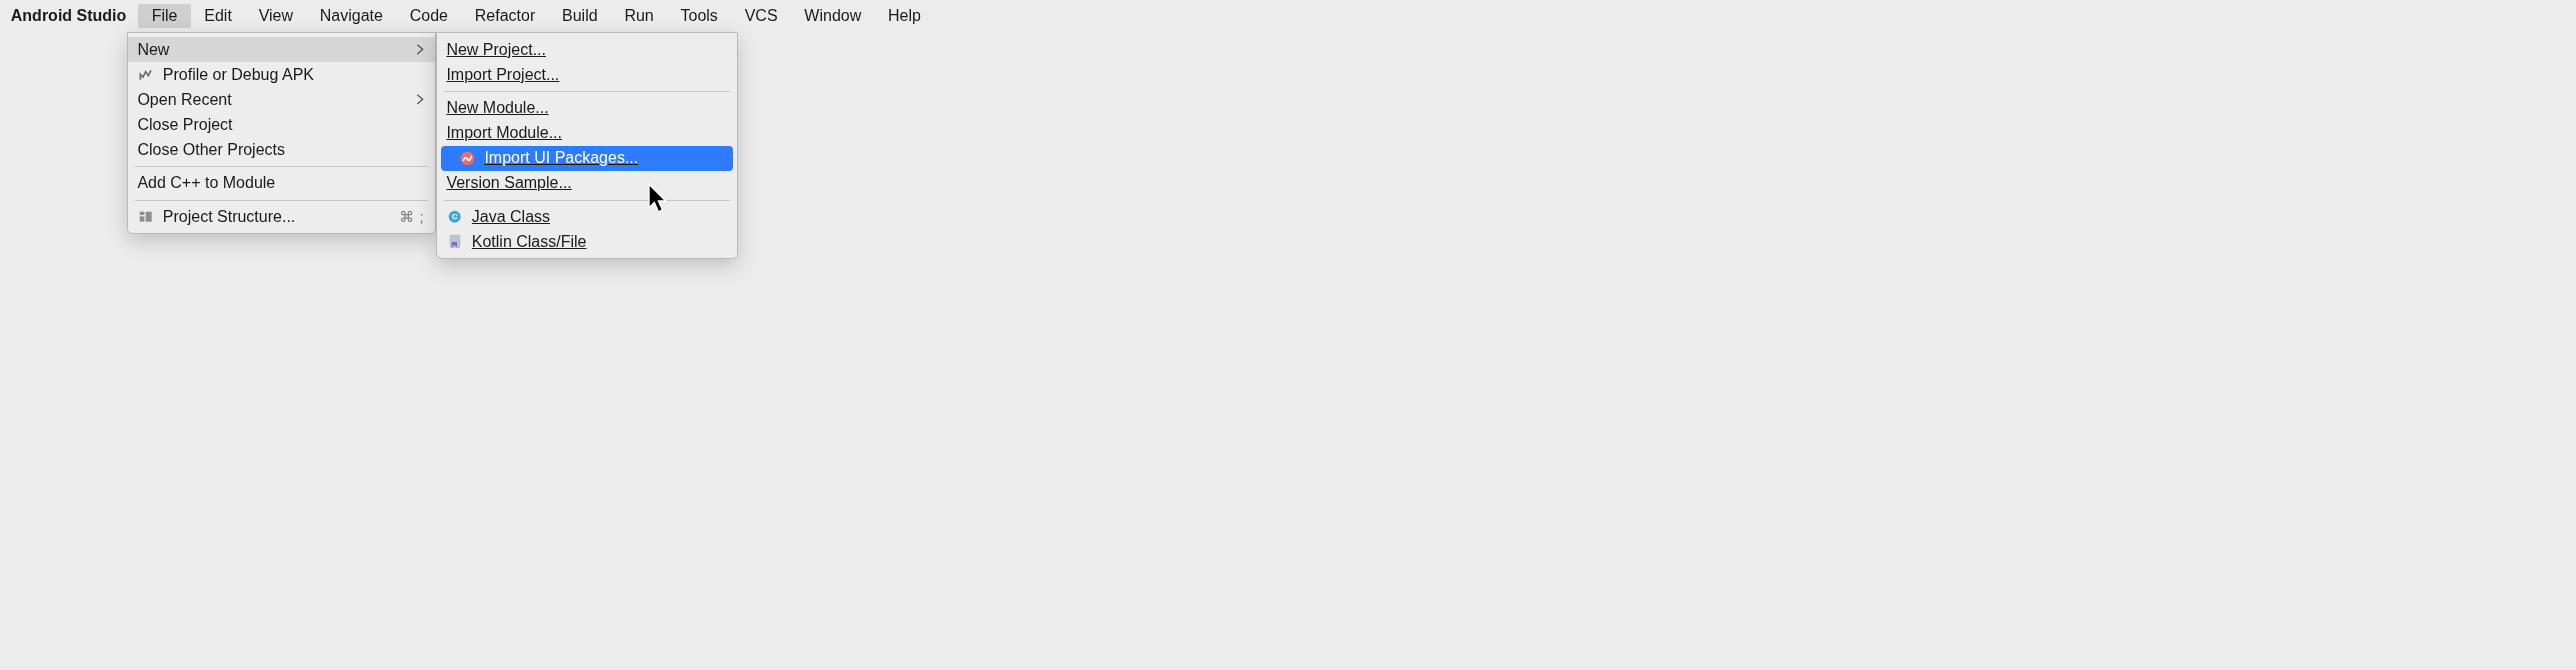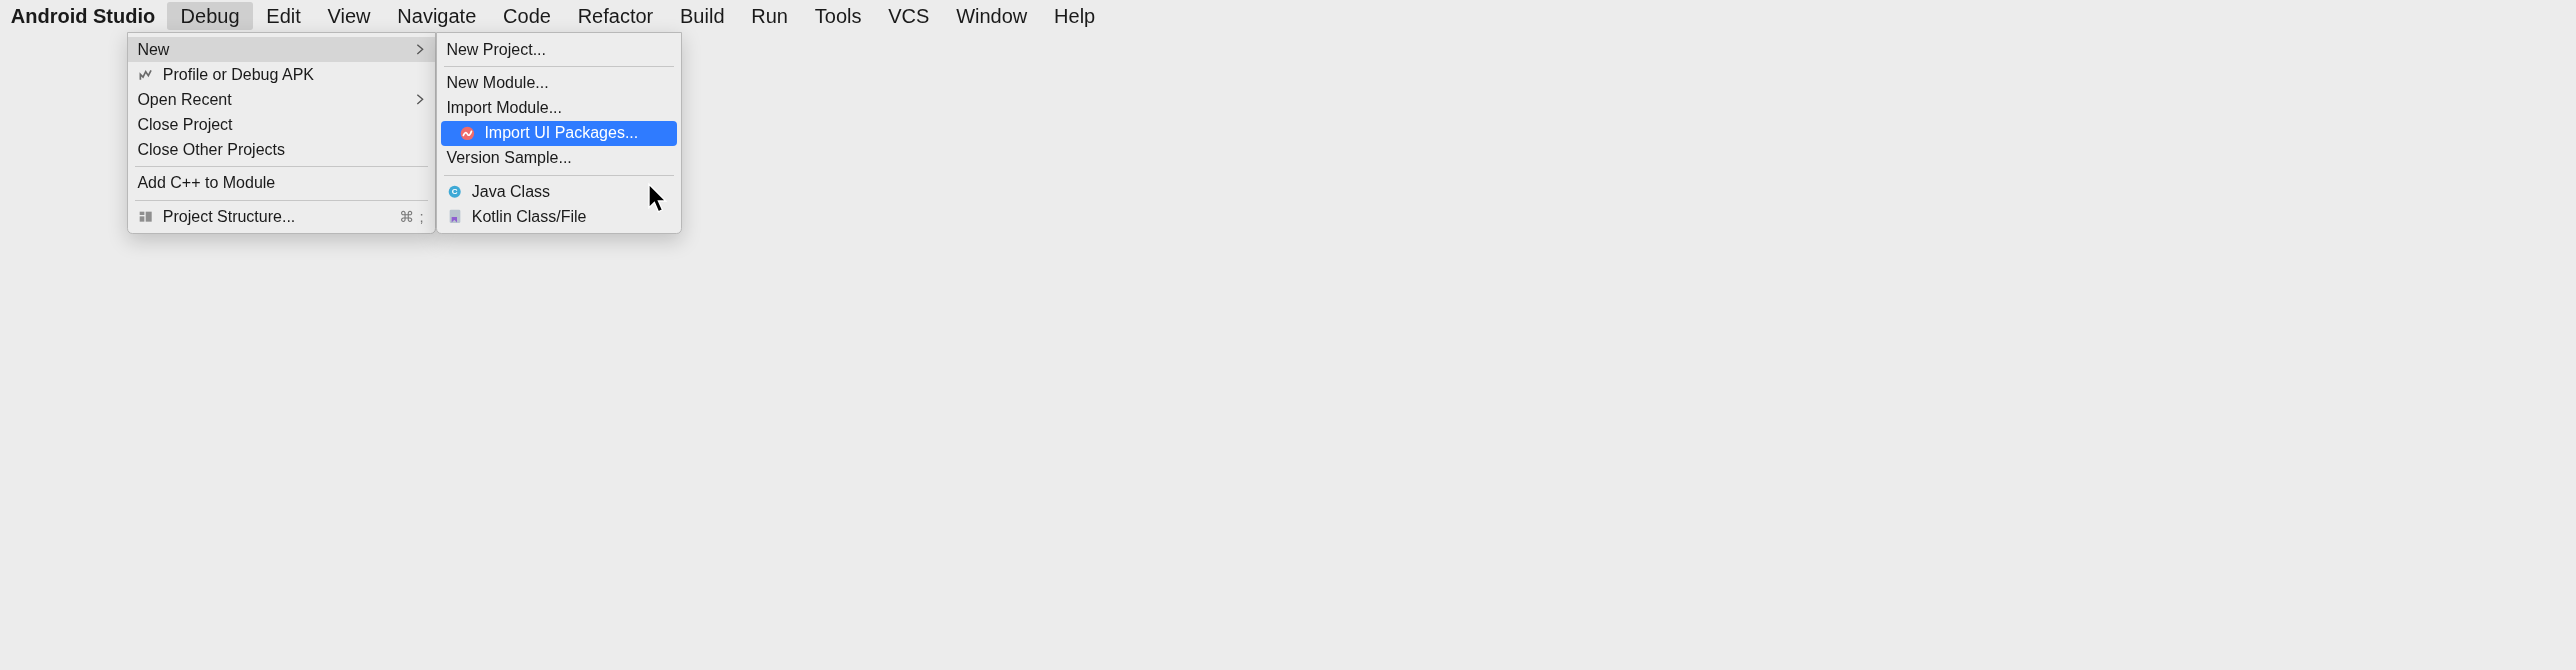--- a/index.html
+++ b/index.html
@@ -19,7 +19,7 @@
     display: flex;
     align-items: center;
     padding: 0 5.4px;
-    font-size: 20px;
+    font-size: 16px;
   }
   .app-title {
     font-weight: 700;

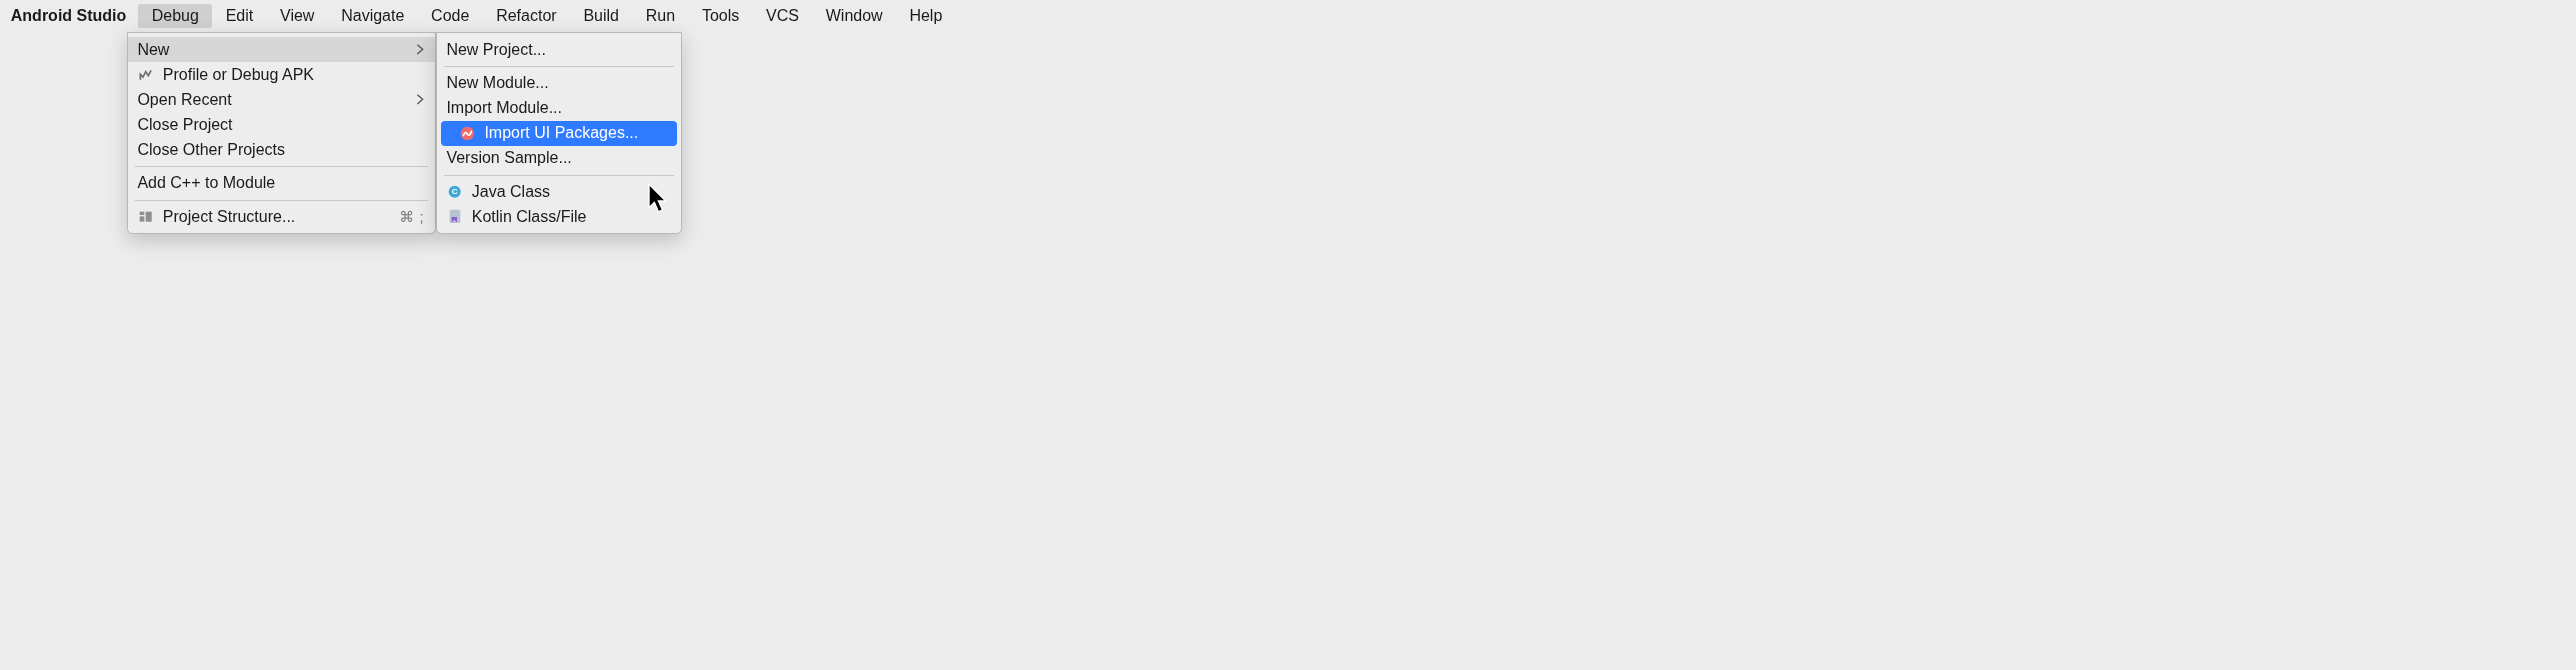--- a/index.html
+++ b/index.html
@@ -98,7 +98,7 @@
 
 <div class="menubar">
   <span class="app-title">Android Studio</span>
-  <span class="menu-item open">Debug</span>
+  <span class="menu-item open">File</span>
   <span class="menu-item">Edit</span>
   <span class="menu-item">View</span>
   <span class="menu-item">Navigate</span>

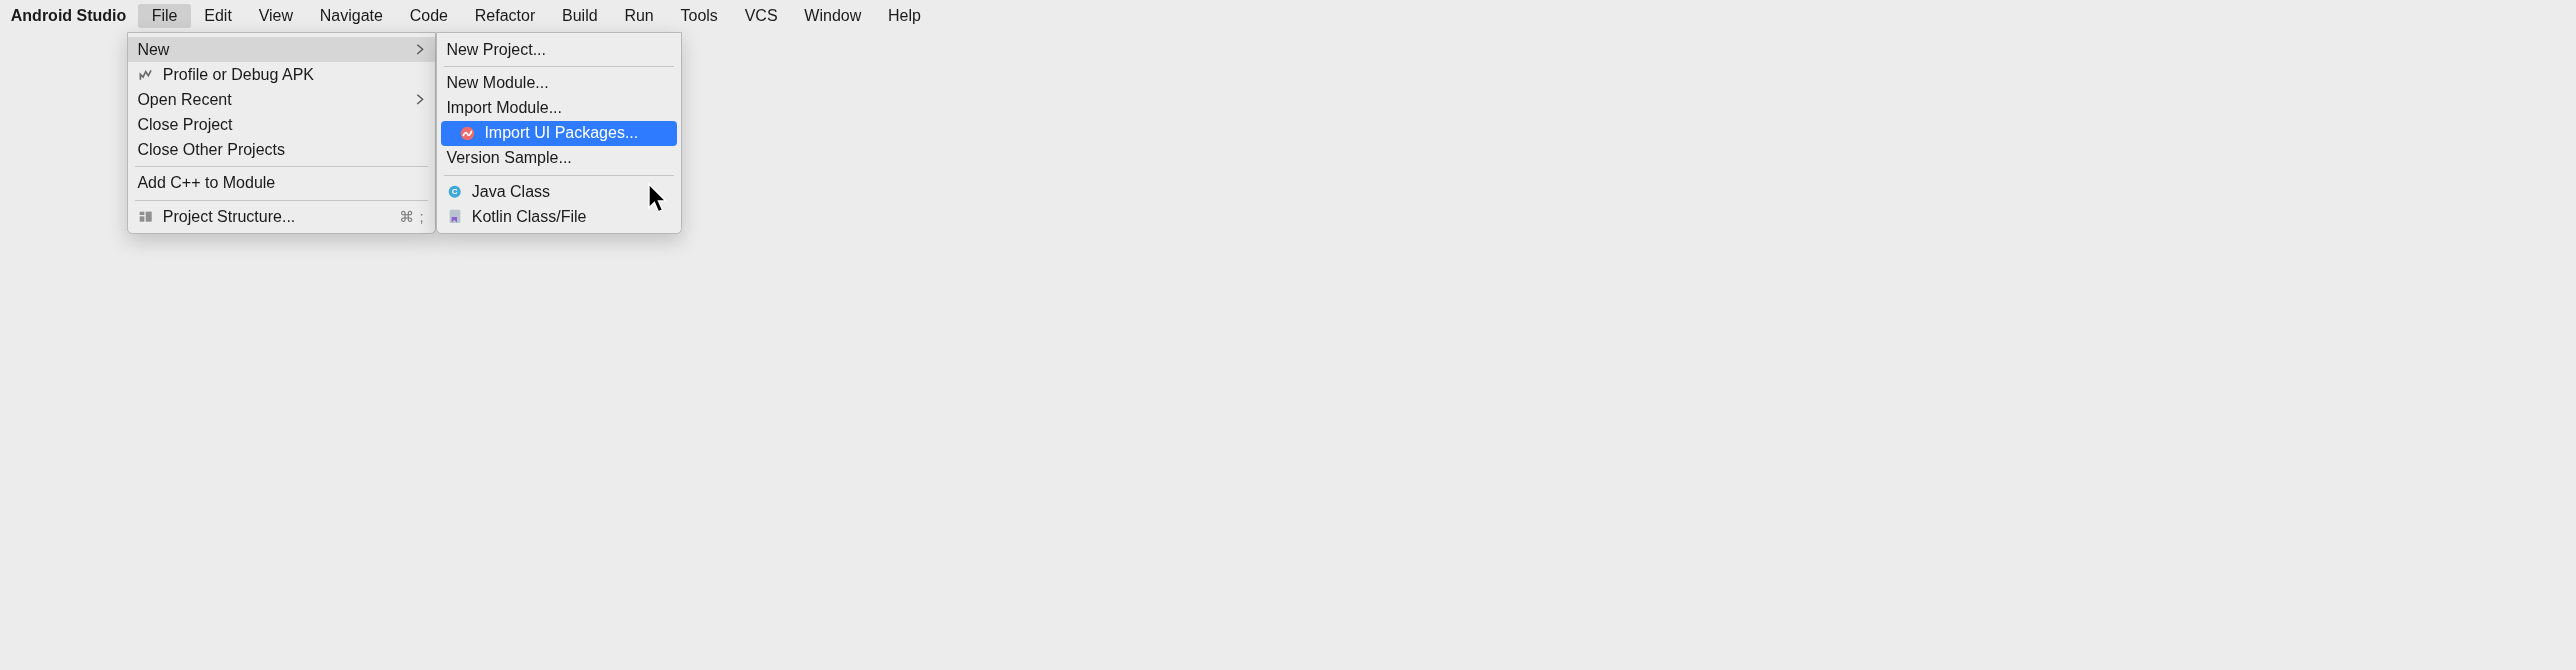--- a/index.html
+++ b/index.html
@@ -49,7 +49,8 @@
   }
   .dropdown.secondary {
     left: 436px;
-    width: 246px;
+    width: 302px;
+    text-decoration: underline;
   }
   .drow {
     display: flex;

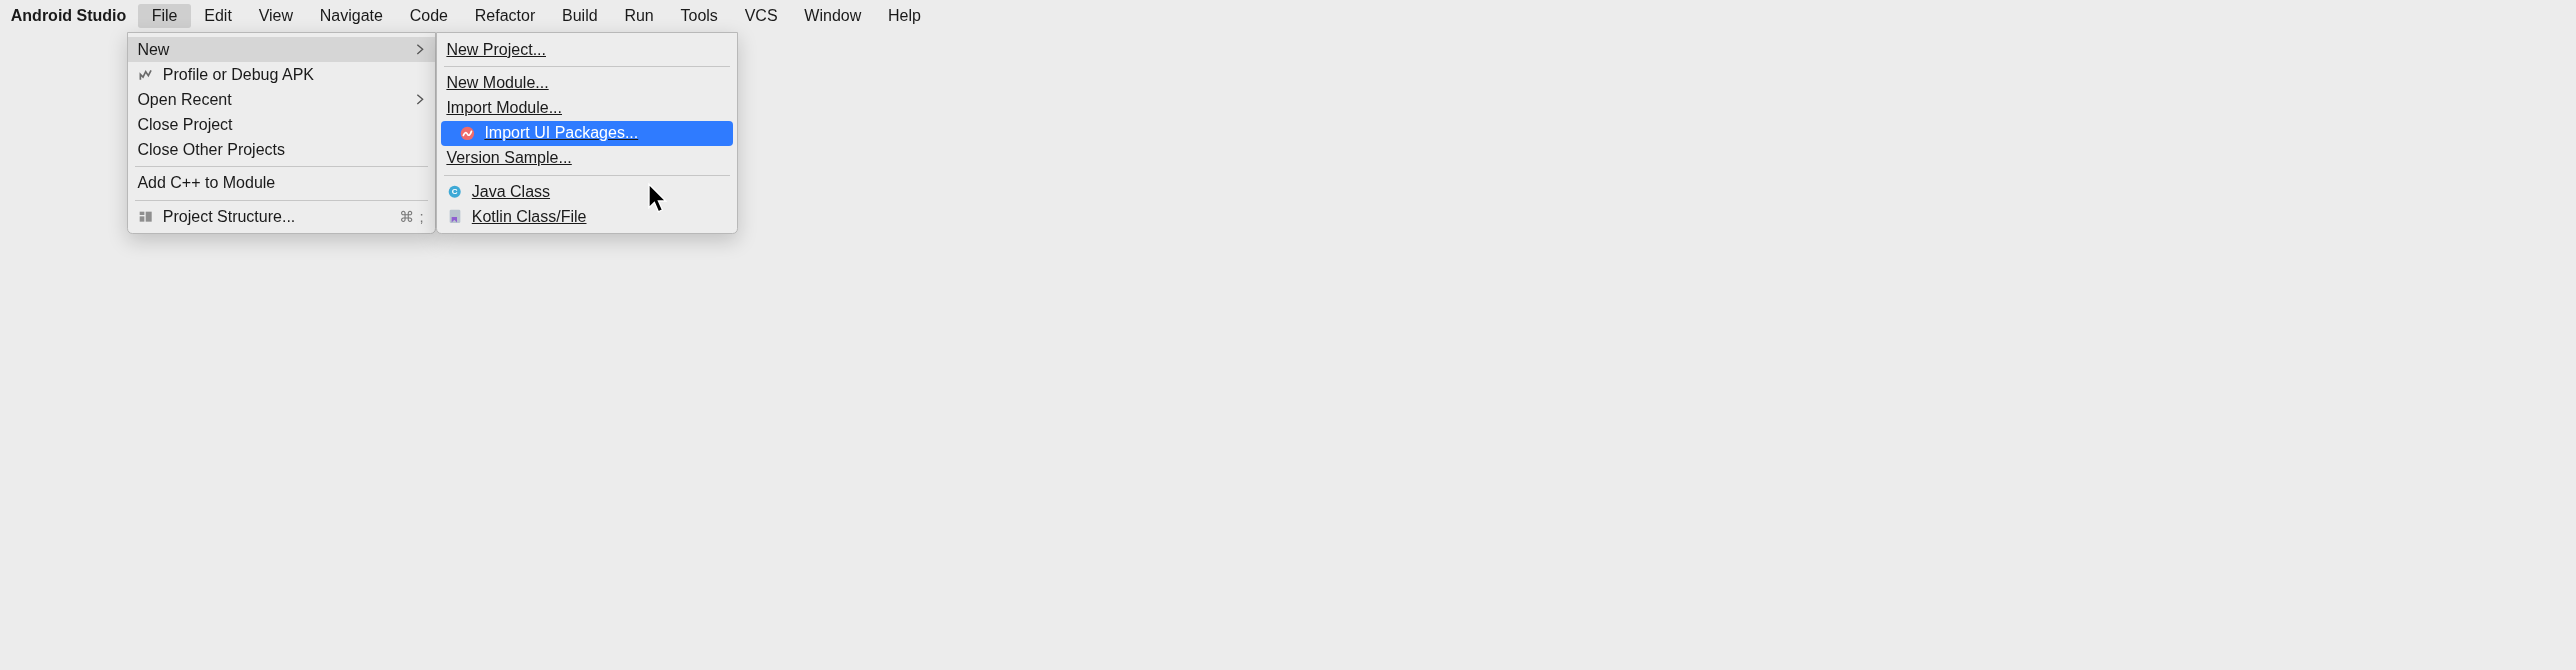--- a/index.html
+++ b/index.html
@@ -166,6 +166,9 @@
   <div class="drow noicon">
     <span class="label">New Project...</span>
   </div>
+  <div class="drow noicon">
+    <span class="label">Import Project...</span>
+  </div>
   <div class="sep"></div>
   <div class="drow noicon">
     <span class="label">New Module...</span>

